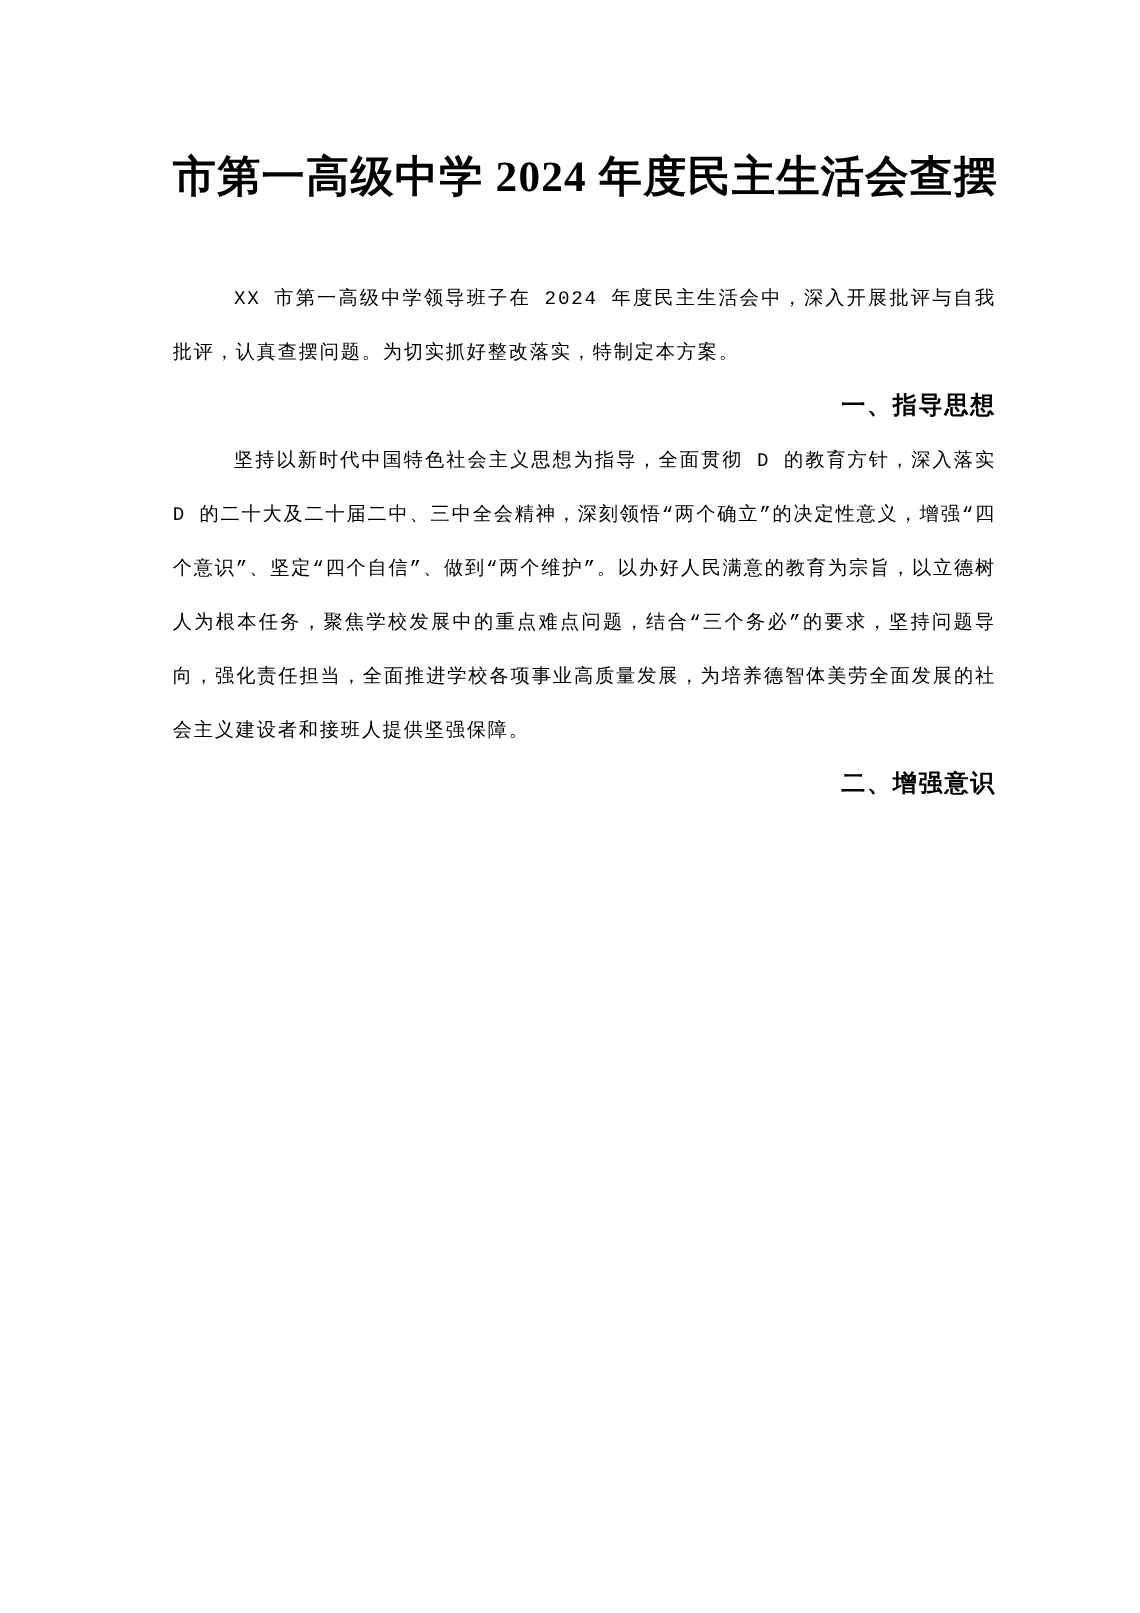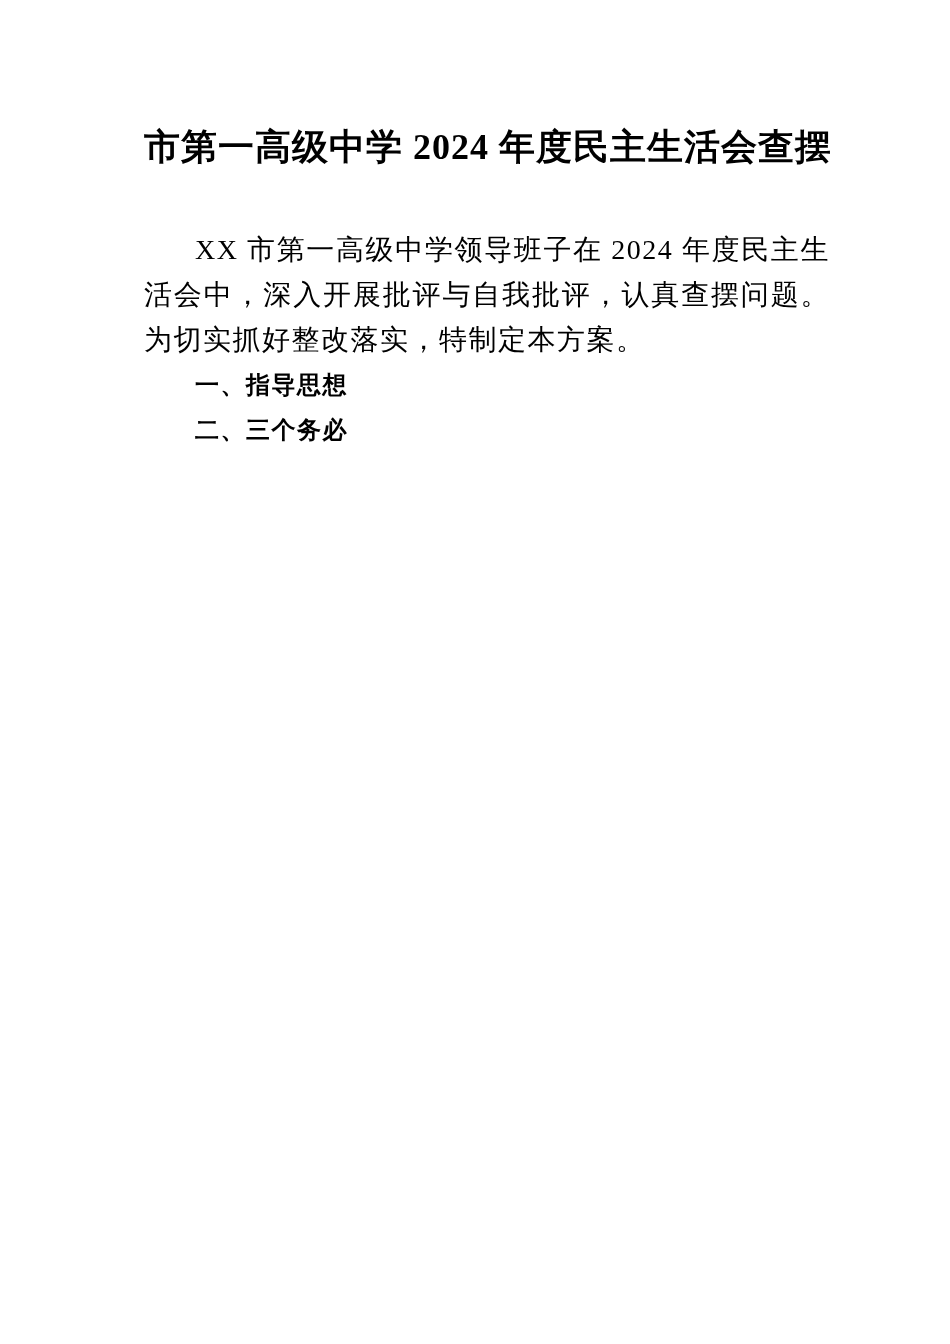--- a/index.html
+++ b/index.html
@@ -39,14 +39,14 @@
   }
   .para {
     margin: 0;
-    font-size: 28px;
+    font-size: 16px;
     font-weight: 400;
     line-height: 45px;
     letter-spacing: 1.5px;
     text-align: justify;
     text-justify: inter-ideograph;
     text-indent: 51px;
-    font-family: Liberation Serif, serif;
+    font-family: Liberation Mono, monospace;
   }
   .heading {
     margin: 0;

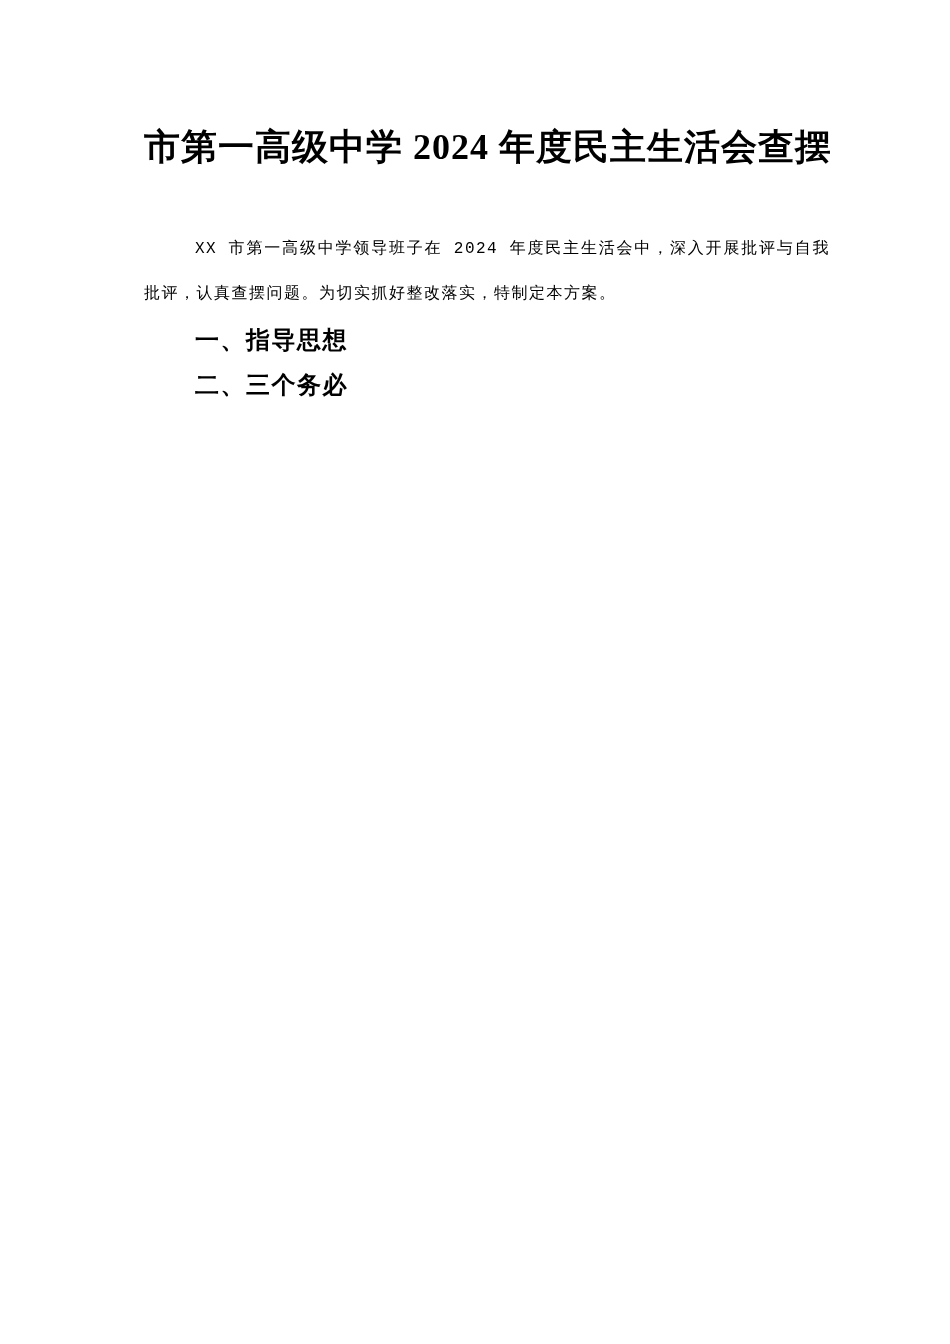--- a/index.html
+++ b/index.html
@@ -50,12 +50,13 @@
   }
   .heading {
     margin: 0;
-    font-size: 24px;
+    font-size: 20px;
     font-weight: 700;
     line-height: 45px;
     letter-spacing: 1.5px;
     text-indent: 51px;
-    font-family: Liberation Sans, sans-serif;
+    font-family: Liberation Mono, monospace;
+    text-align: right;
   }
 </style>
 </head>

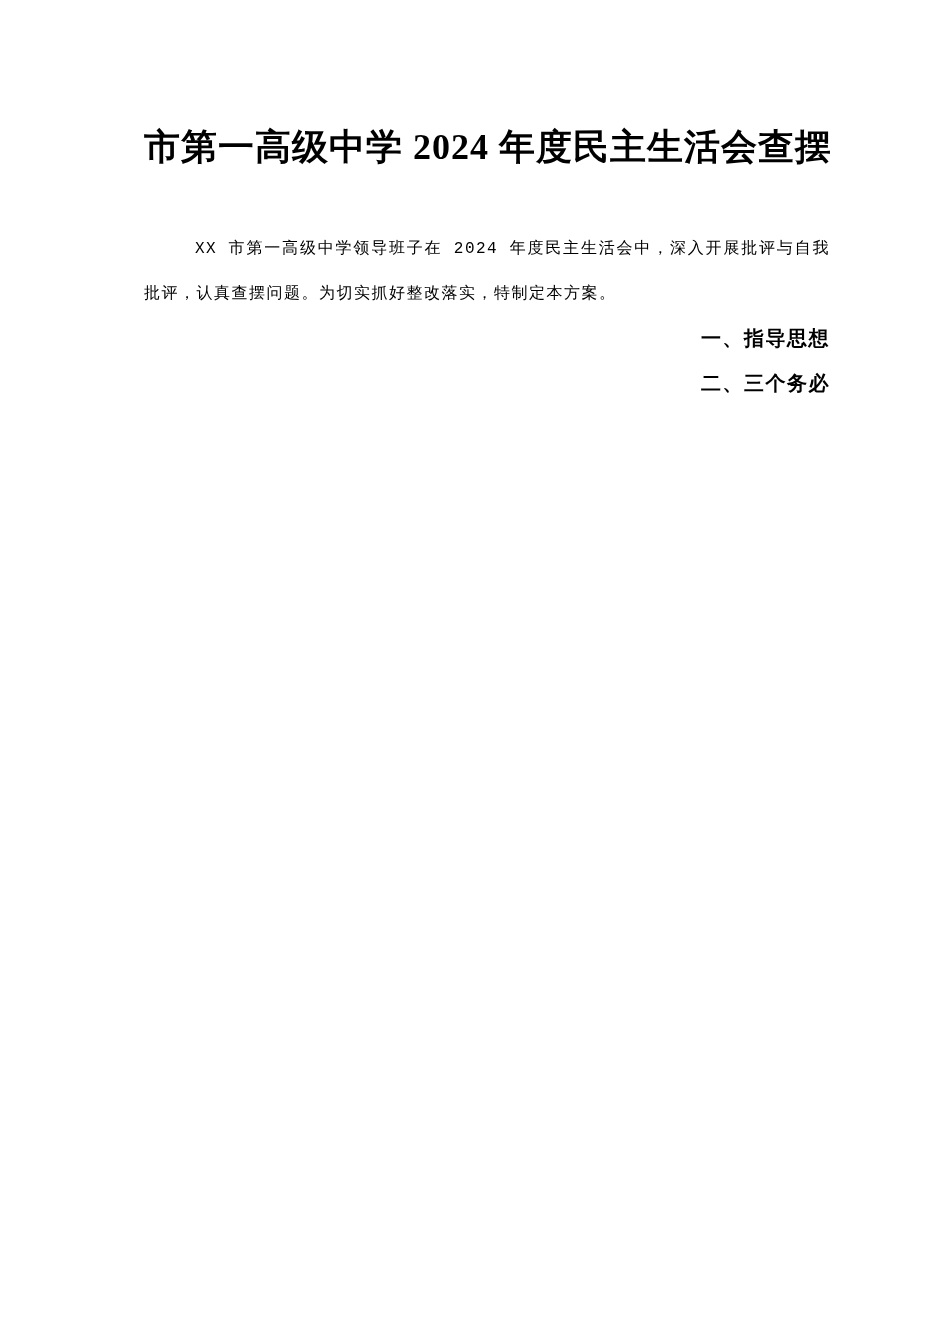--- a/index.html
+++ b/index.html
@@ -69,6 +69,7 @@
   <div class="content">
     <p class="para">XX 市第一高级中学领导班子在 2024 年度民主生活会中，深入开展批评与自我批评，认真查摆问题。为切实抓好整改落实，特制定本方案。</p>
     <h2 class="heading">一、指导思想</h2>
+    <p class="para">坚持以新时代中国特色社会主义思想为指导，全面贯彻 D 的教育方针，深入落实 D 的二十大及二十届二中、三中全会精神，深刻领悟“两个确立”的决定性意义，增强“四个意识”、坚定“四个自信”、做到“两个维护”。以办好人民满意的教育为宗旨，以立德树人为根本任务，聚焦学校发展中的重点难点问题，结合“三个务必”的要求，坚持问题导向，强化责任担当，全面推进学校各项事业高质量发展，为培养德智体美劳全面发展的社会主义建设者和接班人提供坚强保障。</p>
     <h2 class="heading">二、三个务必</h2>
   </div>
 </div>

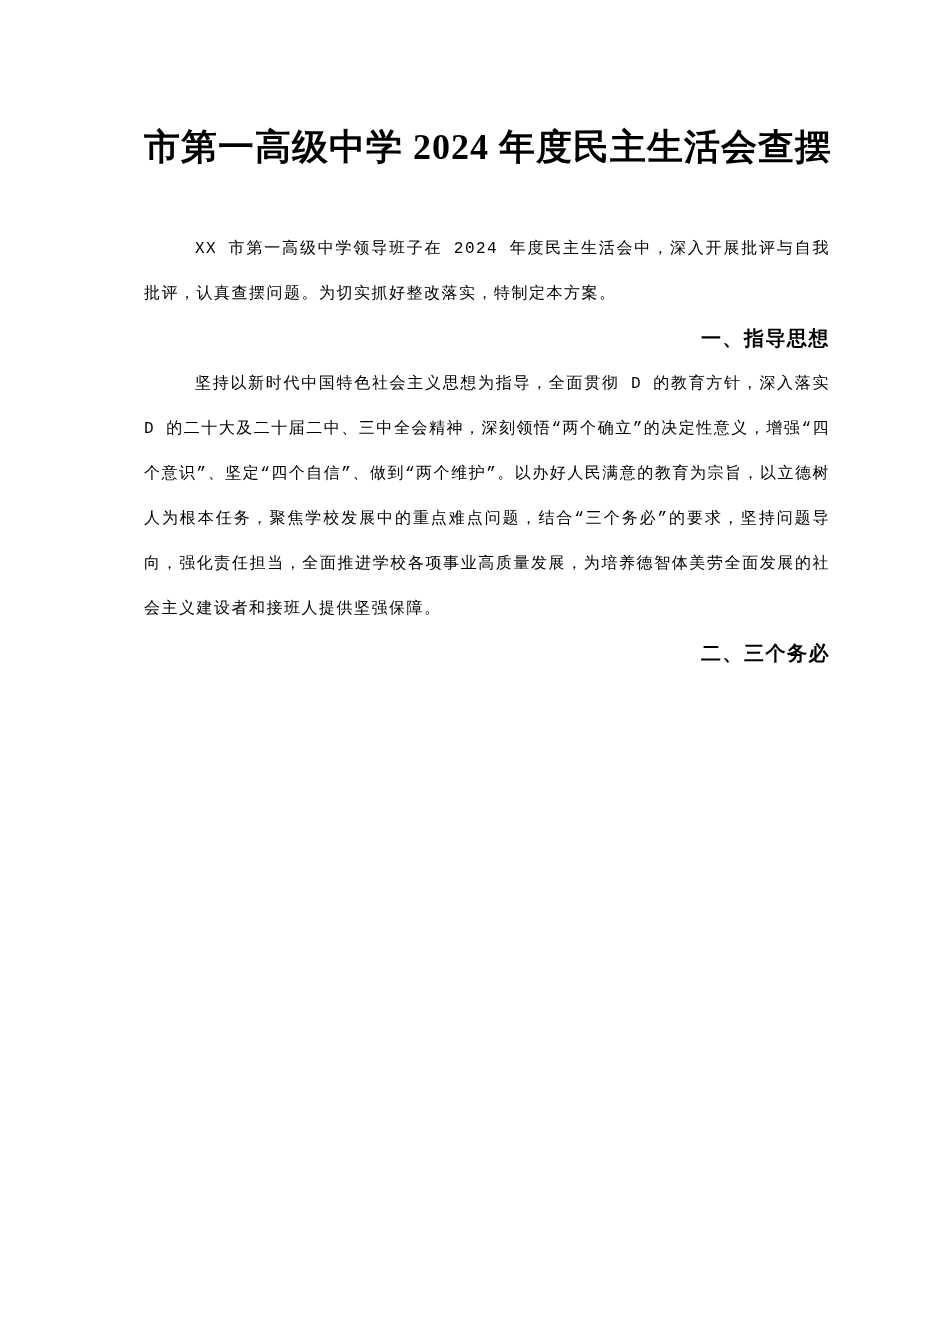--- a/index.html
+++ b/index.html
@@ -70,7 +70,7 @@
     <p class="para">XX 市第一高级中学领导班子在 2024 年度民主生活会中，深入开展批评与自我批评，认真查摆问题。为切实抓好整改落实，特制定本方案。</p>
     <h2 class="heading">一、指导思想</h2>
     <p class="para">坚持以新时代中国特色社会主义思想为指导，全面贯彻 D 的教育方针，深入落实 D 的二十大及二十届二中、三中全会精神，深刻领悟“两个确立”的决定性意义，增强“四个意识”、坚定“四个自信”、做到“两个维护”。以办好人民满意的教育为宗旨，以立德树人为根本任务，聚焦学校发展中的重点难点问题，结合“三个务必”的要求，坚持问题导向，强化责任担当，全面推进学校各项事业高质量发展，为培养德智体美劳全面发展的社会主义建设者和接班人提供坚强保障。</p>
-    <h2 class="heading">二、三个务必</h2>
+    <h2 class="heading">二、增强意识</h2>
   </div>
 </div>
 

